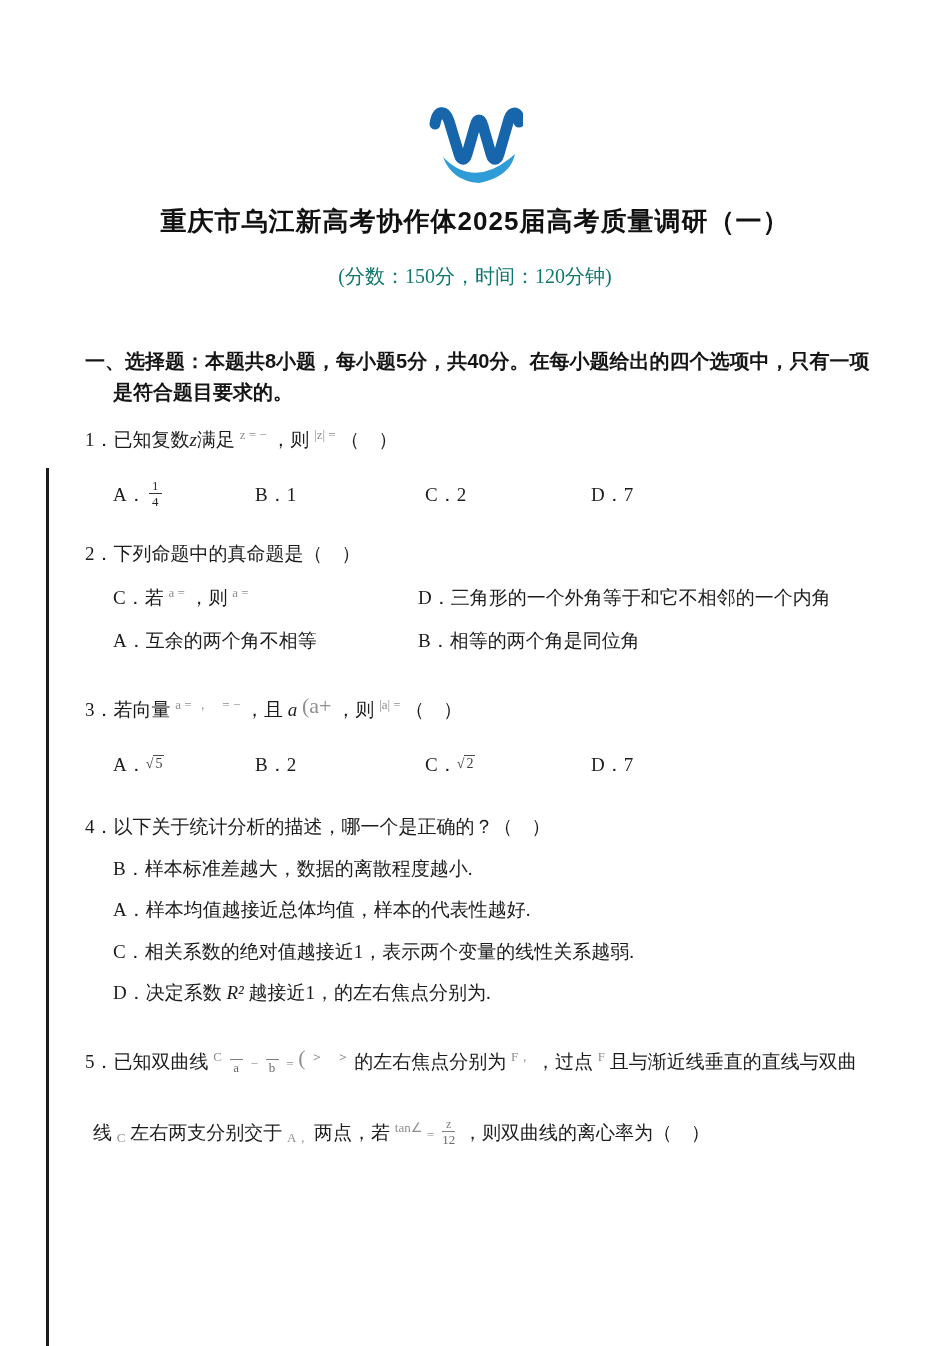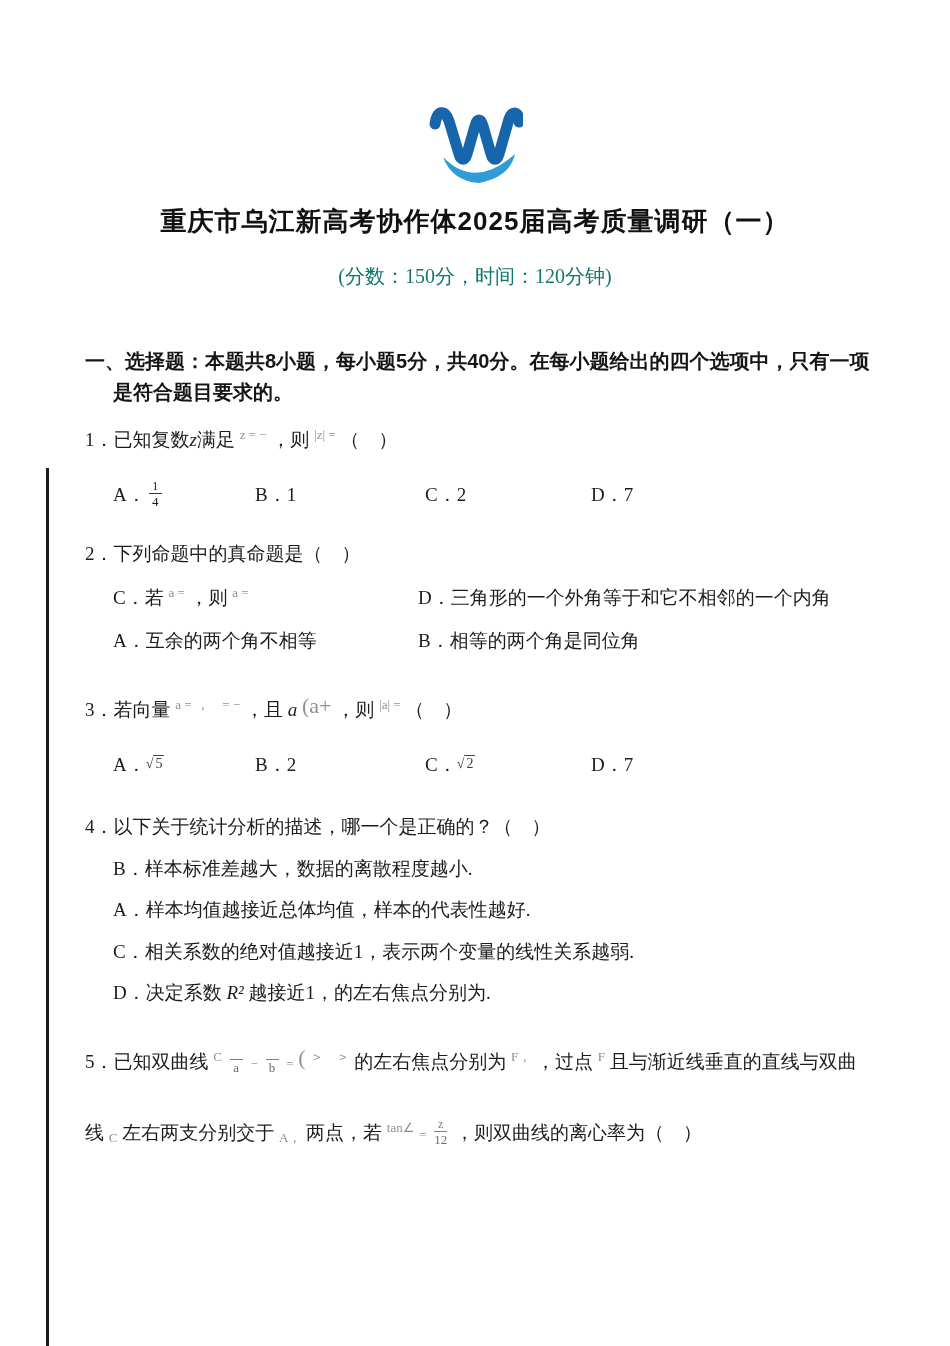--- a/index.html
+++ b/index.html
@@ -33,7 +33,7 @@
   .q3 { margin-top:36px; }
   .q4 { margin-top:34px; }
   .q5 { margin-top:36px; }
-  .q5b { margin-top:42px; }
+  .q5b { margin-top:42px;margin-left:8px; }
   .opt-row { display:flex; margin-left:28px; margin-top:26px; align-items:center; }
   .opt-row .c1 { width:142px; }
   .opt-row .c2 { width:170px; }

